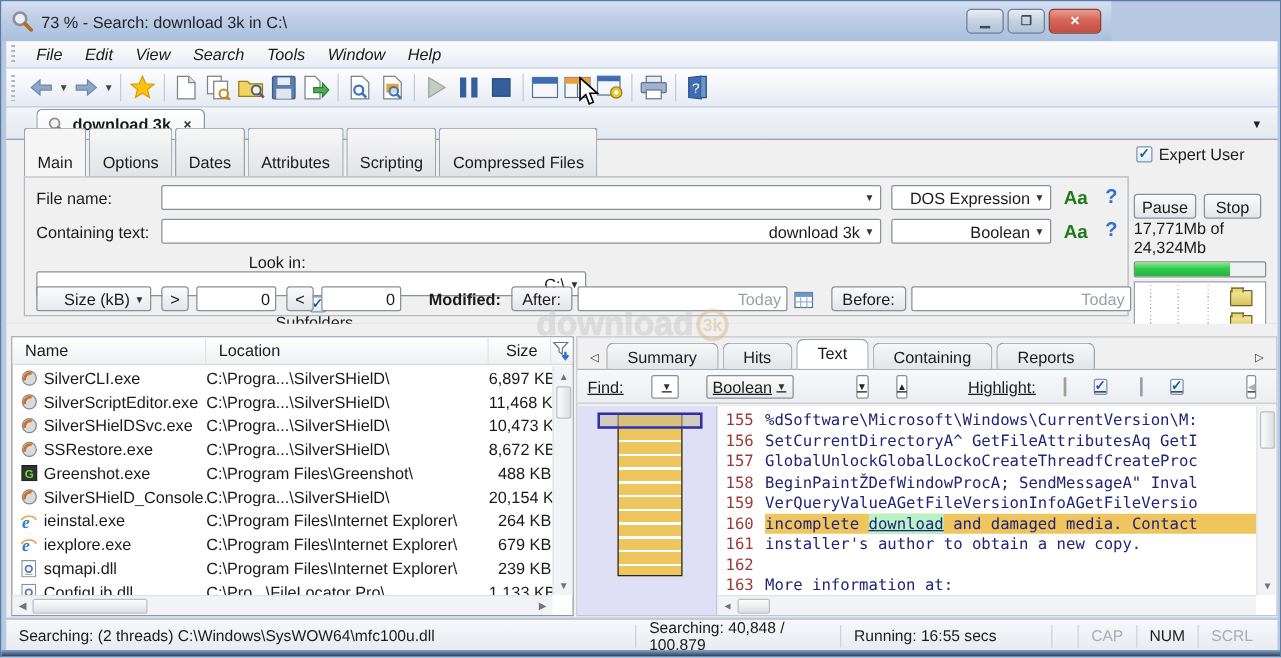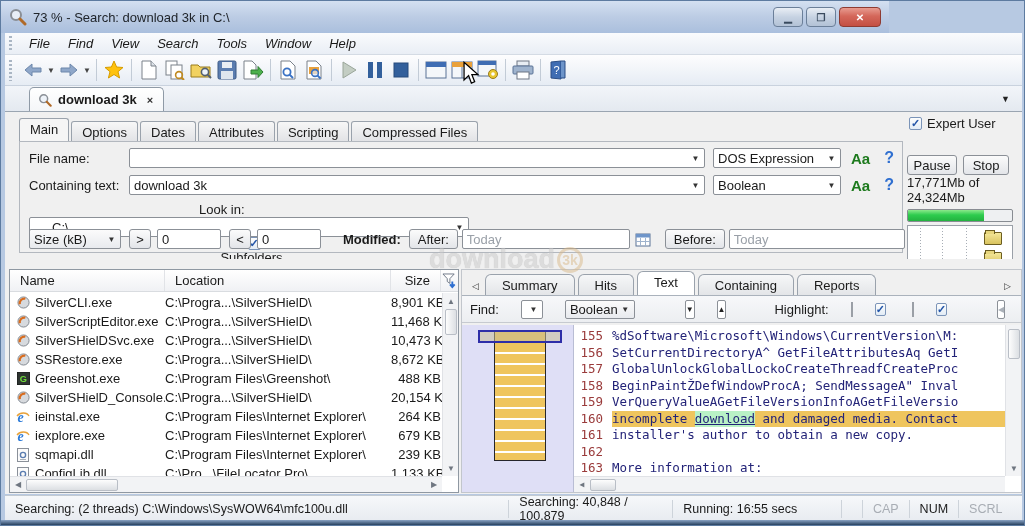--- a/index.html
+++ b/index.html
@@ -170,7 +170,7 @@
   <div class="menubar">
     <div class="gripper"></div>
     <span class="menu-item">File</span>
-    <span class="menu-item">Find</span>
+    <span class="menu-item">Edit</span>
     <span class="menu-item">View</span>
     <span class="menu-item">Search</span>
     <span class="menu-item">Tools</span>

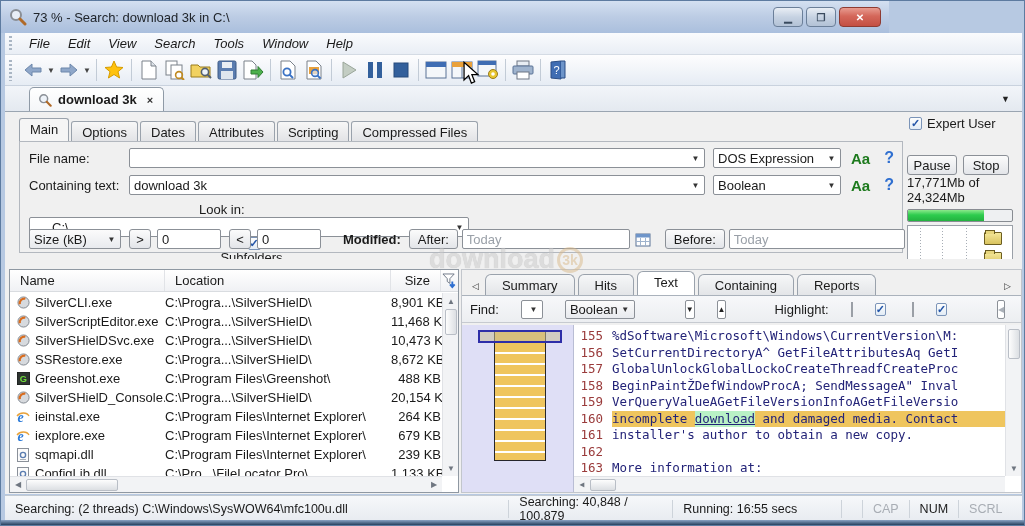--- a/index.html
+++ b/index.html
@@ -44,7 +44,7 @@
   
   .formpanel { position:absolute; left:4px; top:111px; width:1017px; height:147px; background:#f0f0f0; }
   .subtabs { position:absolute; left:14px; top:7px; display:flex; align-items:flex-end; height:22px; }
-  .subtab { padding:3px 10px; border:1px solid #9aa2ac; border-bottom:none; border-radius:3px 3px 0 0;
+  .subtab { padding:19px 10px; border:1px solid #9aa2ac; border-bottom:none; border-radius:3px 3px 0 0;
     background:linear-gradient(#f7f7f7,#e2e3e6); margin-right:2px; height:20px; }
   .subtab.active { background:#f5f5f5; height:23px; position:relative; z-index:2; }
   .tabpage { position:absolute; left:14px; top:29px; width:884px; height:112px; border:1px solid #b3b8bf; background:#f0f0f0; }

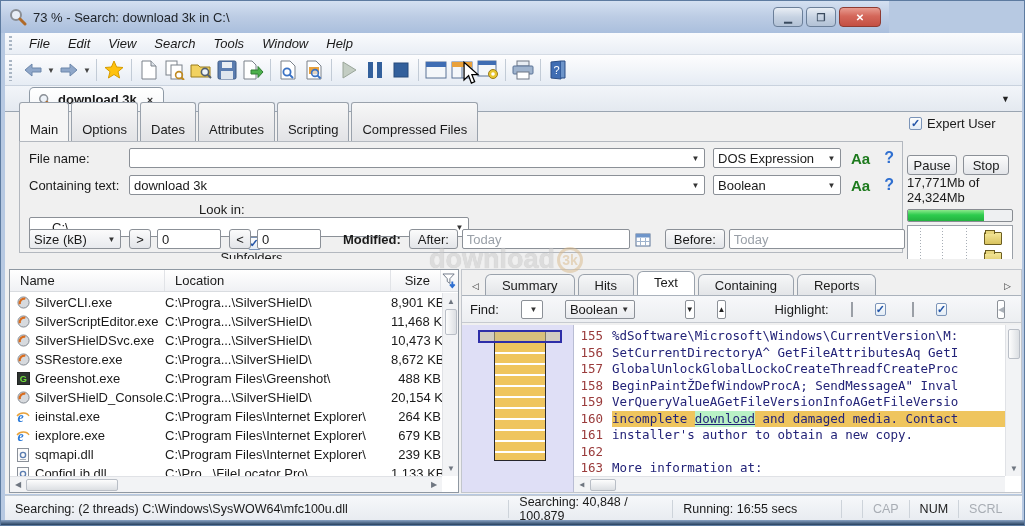--- a/index.html
+++ b/index.html
@@ -53,7 +53,7 @@
   .flabel { display:inline-block; }
   .combo { background:#fff; border:1px solid #8b9097; border-radius:2px; height:20px; display:flex; align-items:center;
     padding:0 4px; position:relative; }
-  .combo .cval { flex:1; white-space:nowrap; overflow:hidden; }
+  .combo .cval { flex:1; white-space:nowrap; overflow:hidden;text-align:right; }
   .combo .carrow { width:9px; text-align:center; font-size:8px; color:#333; margin-left:3px; }
   .ghost { color:#9aa0a8; }
   .btn { background:linear-gradient(#fbfbfb,#e3e5e9); border:1px solid #8b9097; border-radius:3px;

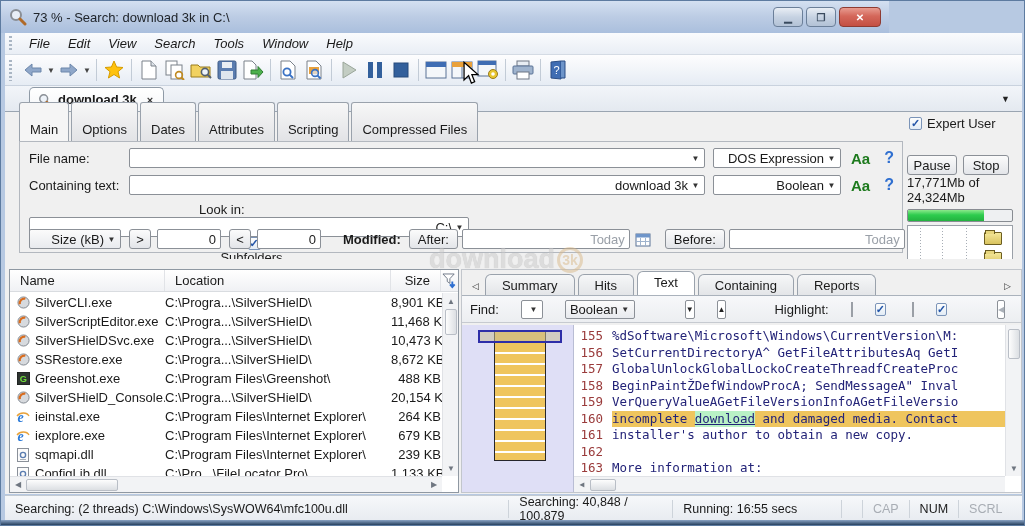--- a/index.html
+++ b/index.html
@@ -481,7 +481,7 @@
               <span>SilverCLI.exe</span>
             </div>
           <div class="fl-c2">C:\Progra...\SilverSHielD\</div>
-            <div class="fl-c3">8,901 KB</div>
+            <div class="fl-c3">6,897 KB</div>
         </div>
         <div class="fl-row">
           <div class="fl-c1">

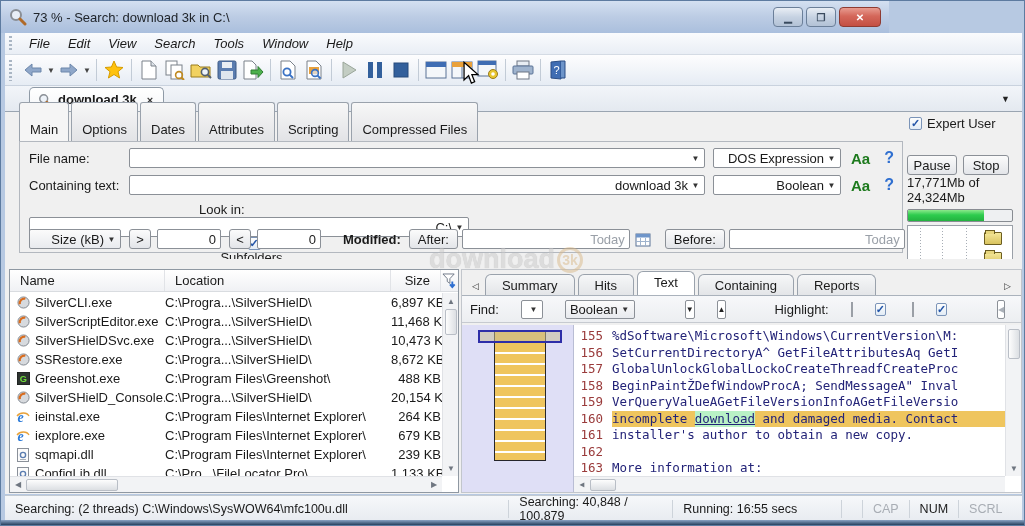--- a/index.html
+++ b/index.html
@@ -112,7 +112,7 @@
   .vtab.active { background:#fff; height:24px; position:relative; z-index:2; }
   .vtab-spacer { flex:1; }
   .findbar { height:28px; background:linear-gradient(#f7f8fa,#eceef1); border-top:1px solid #aab2bc; border-bottom:1px solid #c6cad0;
-    display:flex; align-items:center; padding:0 8px; gap:22px; }
+    display:flex; align-items:center; padding:0 8px; gap:22px;text-decoration:underline; }
   .fb-sep { width:1px; height:18px; background:#c2c8cf; margin:0 3px; }
   .sqbtn { width:19px; height:19px; border:1px solid #8b9097; background:#fff; border-radius:2px;
     display:flex; align-items:center; justify-content:center; font-size:8px; color:#222; }

